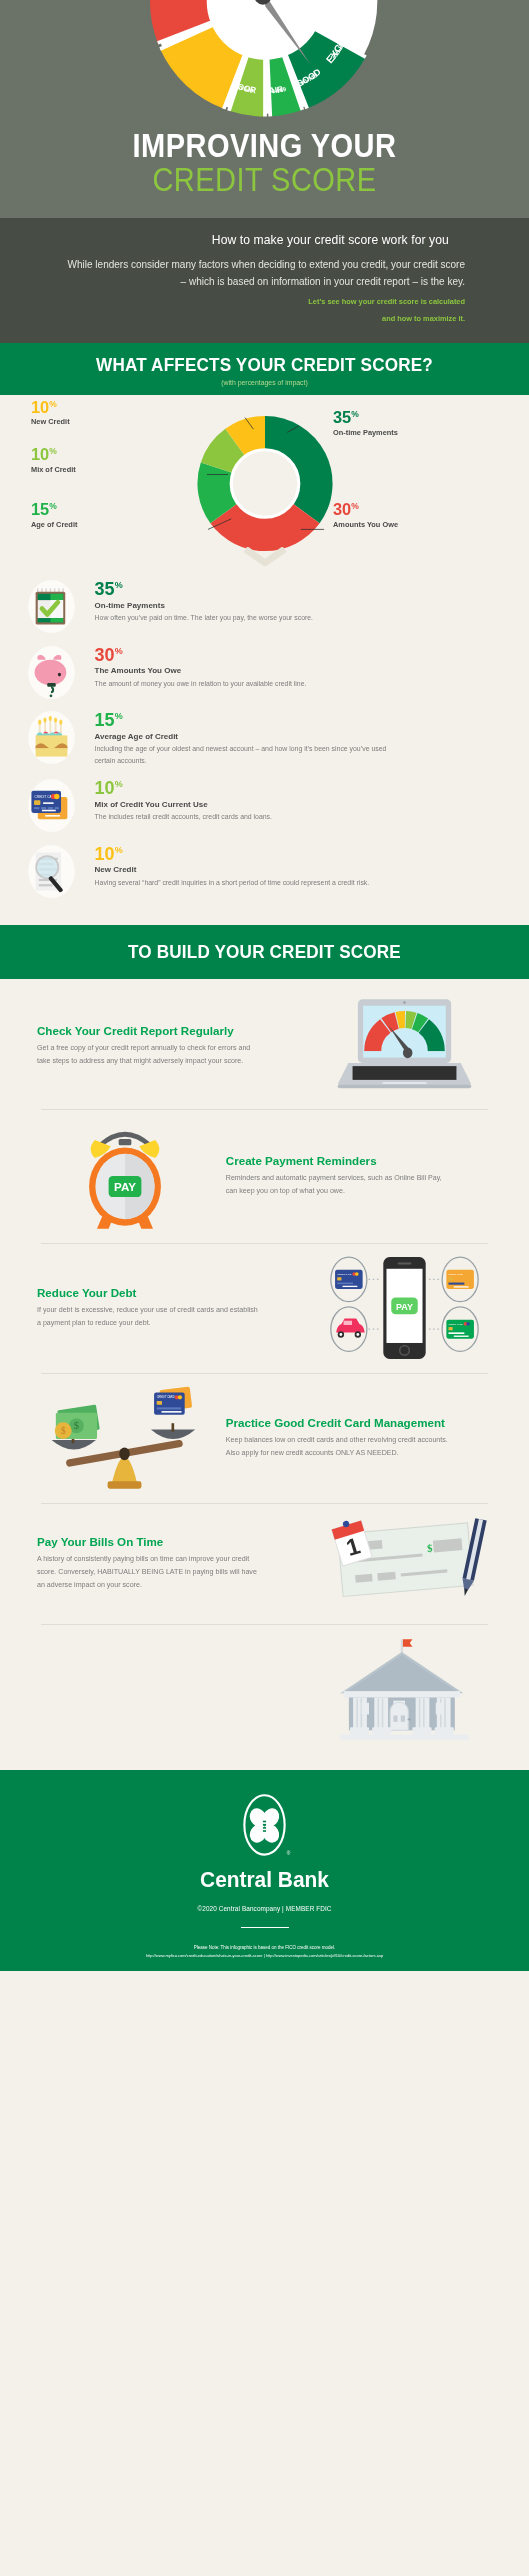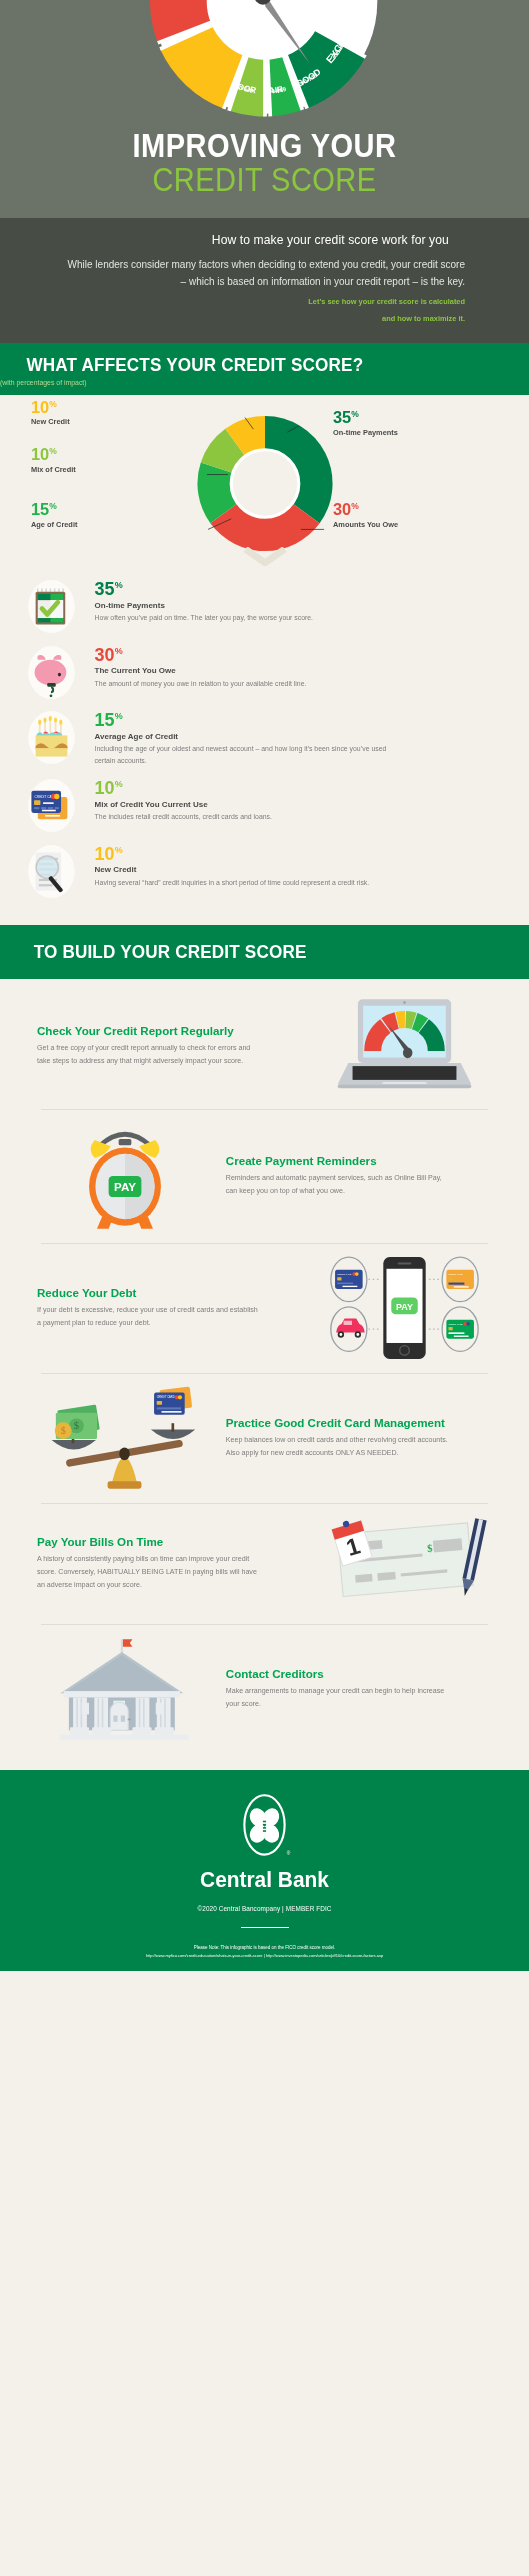--- a/index.html
+++ b/index.html
@@ -44,7 +44,7 @@
   .intro-cta { color: #8cc63f; font-size: 7.4px; font-weight: bold; line-height: 1.65; margin-top: 4.8px; }
 
   
-  .section-bar { background: #00834a; padding: 11.6px 0 9.5px; text-align: left; }
+  .section-bar { background: #00834a; padding: 11.6px 0 9.5px; text-align: center; }
   .section-bar.tall { padding: 16px 8px 16px; }
   .section-title {
     color: #fff; font-size: 19px; font-weight: bold; letter-spacing: 0.2px;

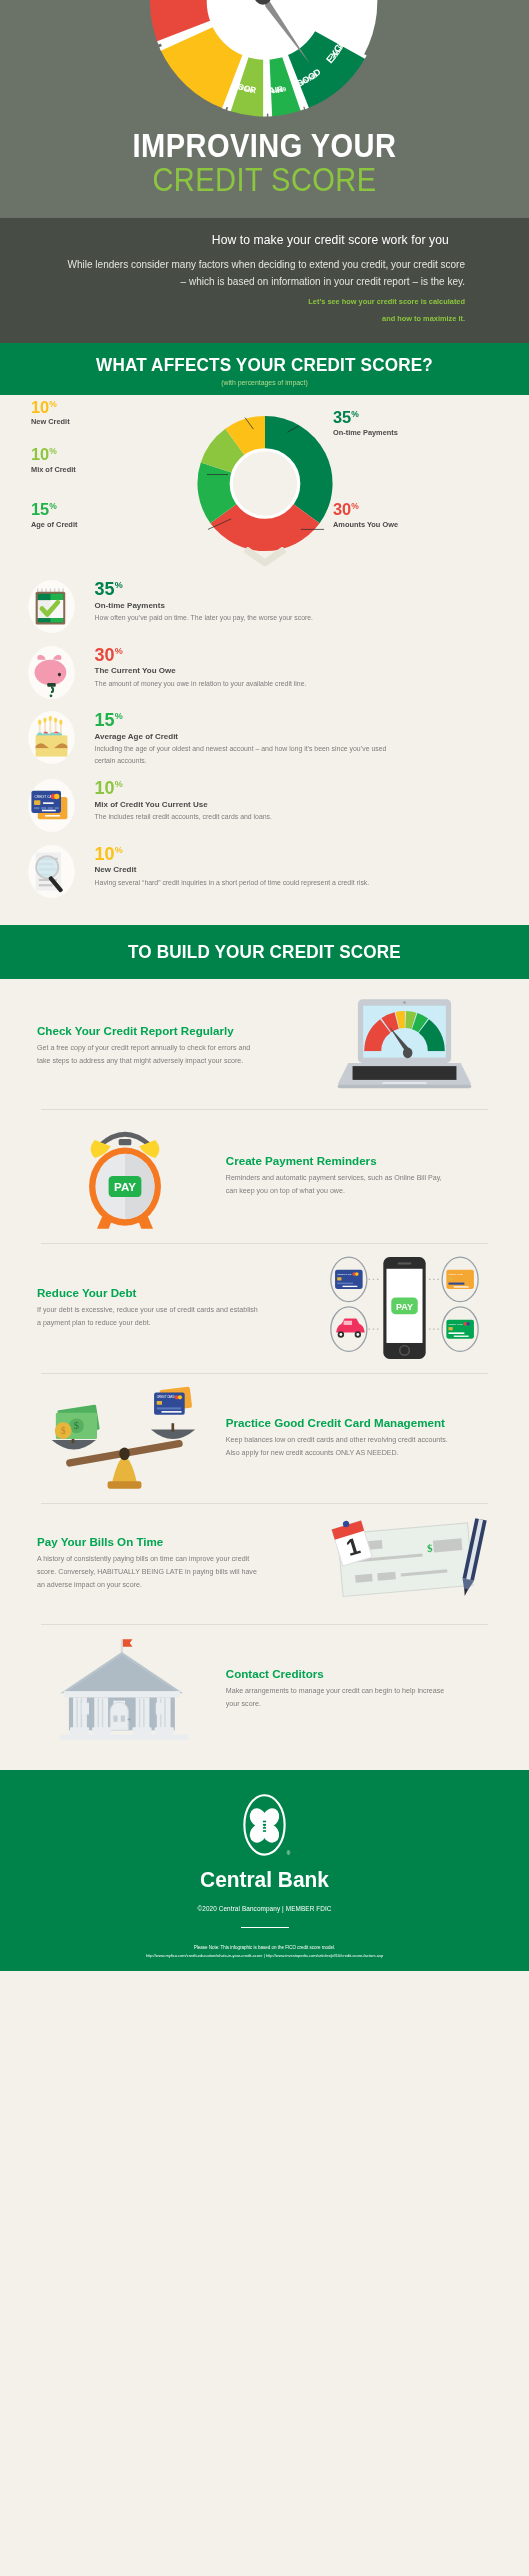--- a/index.html
+++ b/index.html
@@ -283,7 +283,7 @@
       </div>
       <div class="factor-txt">
         <div class="factor-pct" style="color:#e8483c;"><span>30</span><sup>%</sup></div>
-        <div class="factor-name">The Current You Owe</div>
+        <div class="factor-name">The Amounts You Owe</div>
         <div class="factor-desc">The amount of money you owe in relation to your available credit line.</div>
       </div>
     </div>

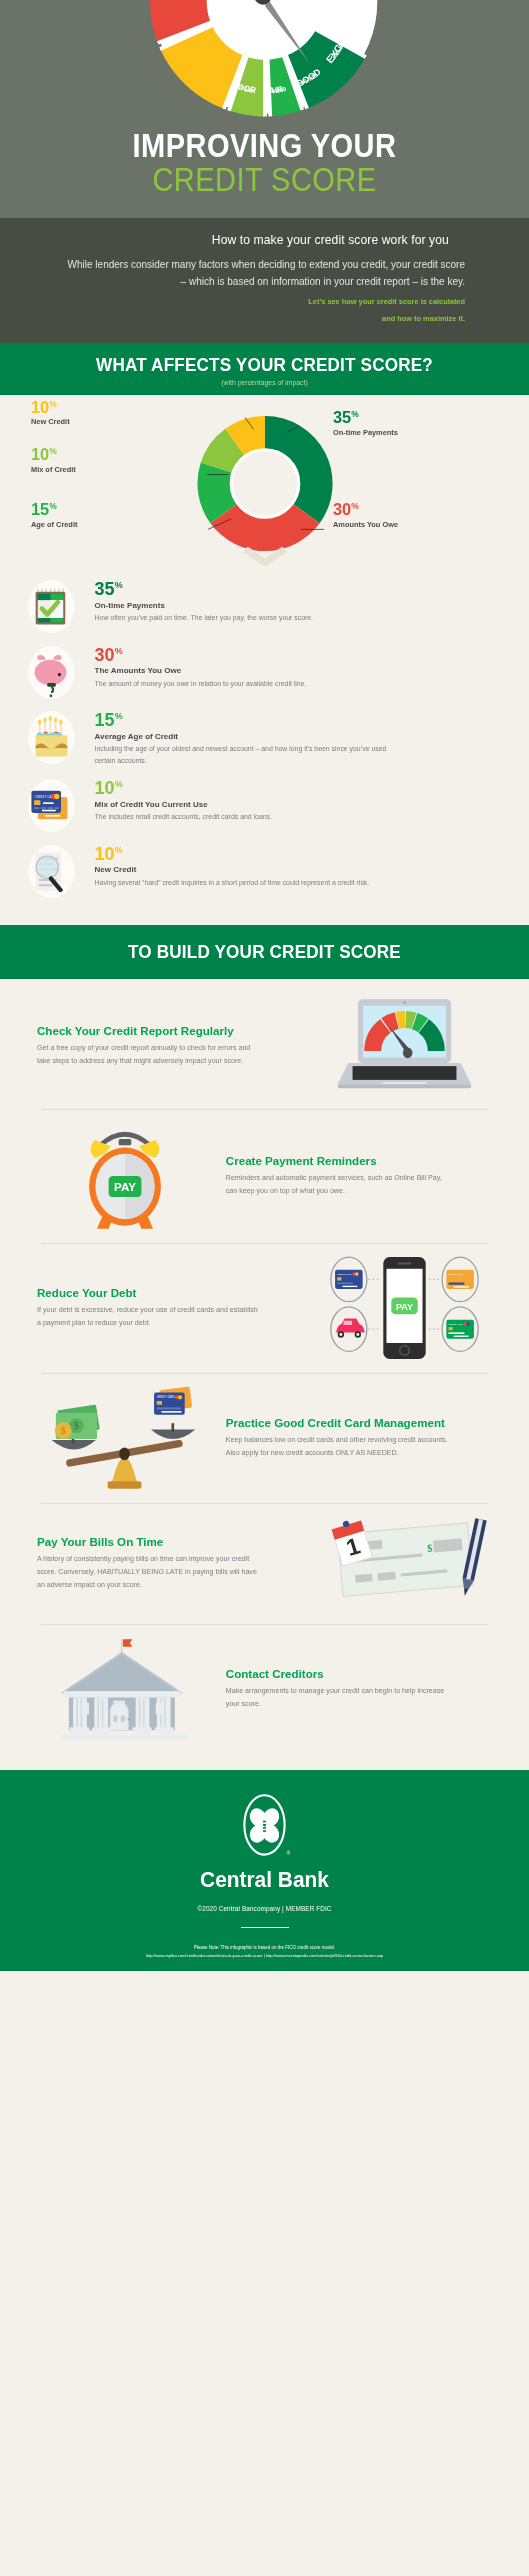--- a/index.html
+++ b/index.html
@@ -557,10 +557,6 @@
     <div class="tip-divider"></div>
 
     <div class="tip reverse">
-      <div class="tip-body">
-        <div class="tip-title">Contact Creditors</div>
-        <div class="tip-desc">Make arrangements to manage your credit can begin to help increase your score.</div>
-      </div>
       <div class="tip-media">
         <svg width="143" height="106" viewBox="0 0 270 200">
           <rect x="128" y="6" width="4" height="26" fill="#d7dade"></rect>

